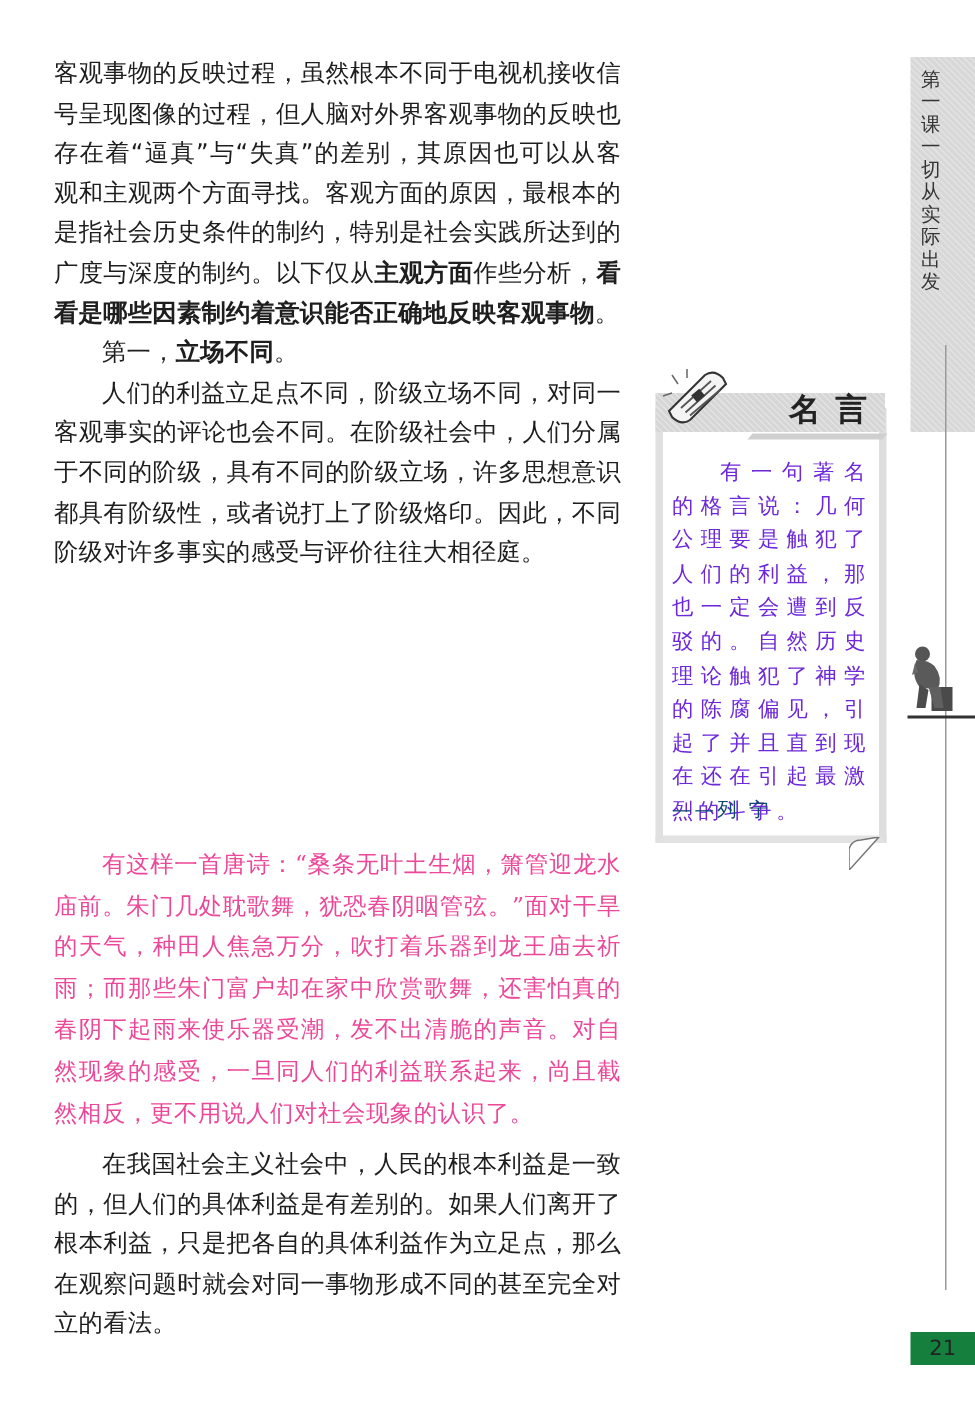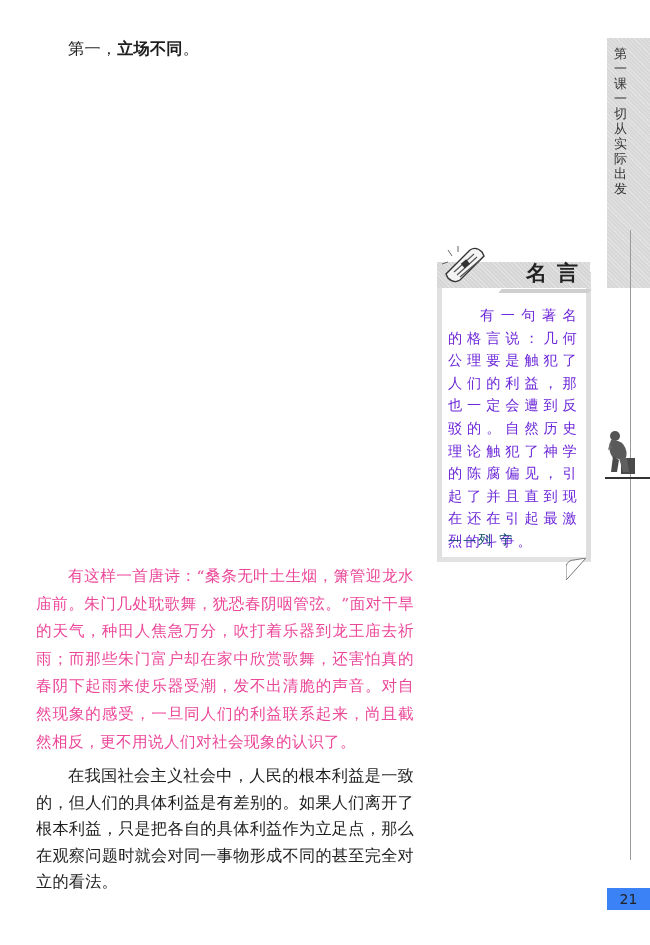--- a/index.html
+++ b/index.html
@@ -77,6 +77,9 @@
 <body>
 
 <div class="main">
+  <p class="p">
+    <span>客观事物的反映过程，虽然根本不同于电视机接收信号呈现图像的过程，但人脑对外界客观事物的反映也存在着“逼真”与“失真”的差别，其原因也可以从客观和主观两个方面寻找。客观方面的原因，最根本的是指社会历史条件的制约，特别是社会实践所达到的广度与深度的制约。以下仅从</span><span class="b">主观方面</span><span>作些分析，</span><span class="b">看看是哪些因素制约着意识能否正确地反映客观事物</span><span>。</span>
+  </p>
   <p class="p indent">
     <span>第一，</span><span class="b">立场不同</span><span>。</span>
   </p>

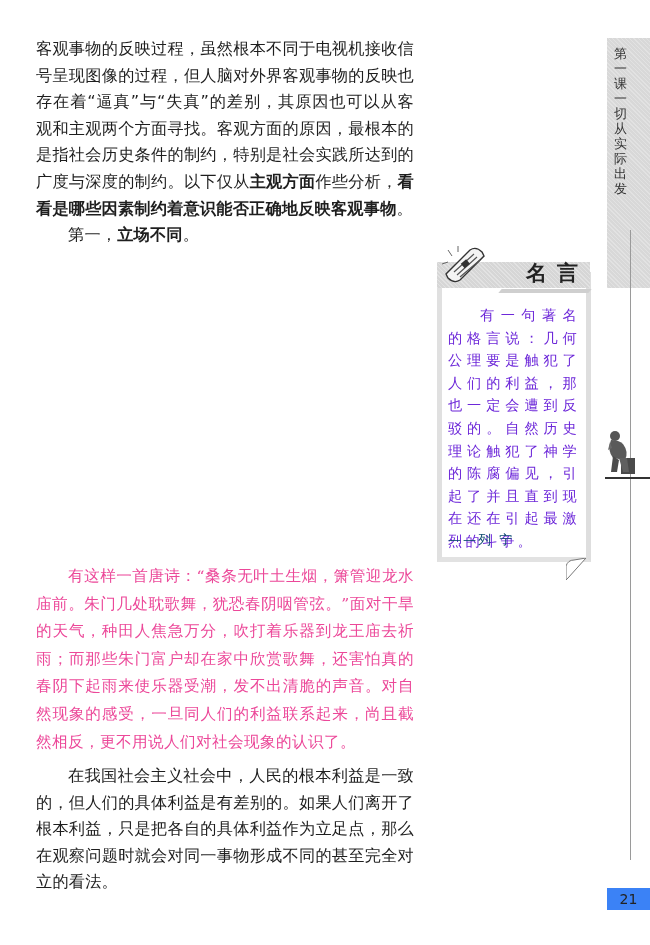--- a/index.html
+++ b/index.html
@@ -83,6 +83,7 @@
   <p class="p indent">
     <span>第一，</span><span class="b">立场不同</span><span>。</span>
   </p>
+  <p class="p indent">人们的利益立足点不同，阶级立场不同，对同一客观事实的评论也会不同。在阶级社会中，人们分属于不同的阶级，具有不同的阶级立场，许多思想意识都具有阶级性，或者说打上了阶级烙印。因此，不同阶级对许多事实的感受与评价往往大相径庭。</p>
 </div>
 
 <p class="poem indent">有这样一首唐诗：“桑条无叶土生烟，箫管迎龙水庙前。朱门几处耽歌舞，犹恐春阴咽管弦。”面对干旱的天气，种田人焦急万分，吹打着乐器到龙王庙去祈雨；而那些朱门富户却在家中欣赏歌舞，还害怕真的春阴下起雨来使乐器受潮，发不出清脆的声音。对自然现象的感受，一旦同人们的利益联系起来，尚且截然相反，更不用说人们对社会现象的认识了。</p>

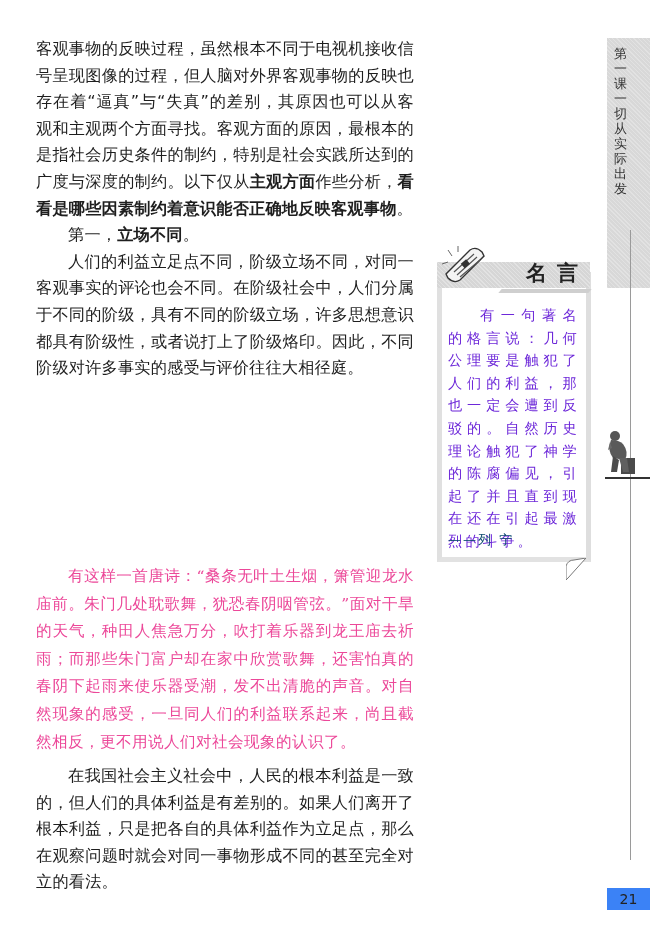--- a/index.html
+++ b/index.html
@@ -39,7 +39,7 @@
     .statue { position: absolute; left: 603px; top: 428px; width: 36px; height: 48px; }
     .pageno {
       position: absolute; left: 607px; top: 888px; width: 43px; height: 22px;
-      background: #3b82f6; font-size: 14px; line-height: 22px; text-align: center; color: #222;
+      background: #15803d; font-size: 14px; line-height: 22px; text-align: center; color: #222;
     }
     
     .qbox {

